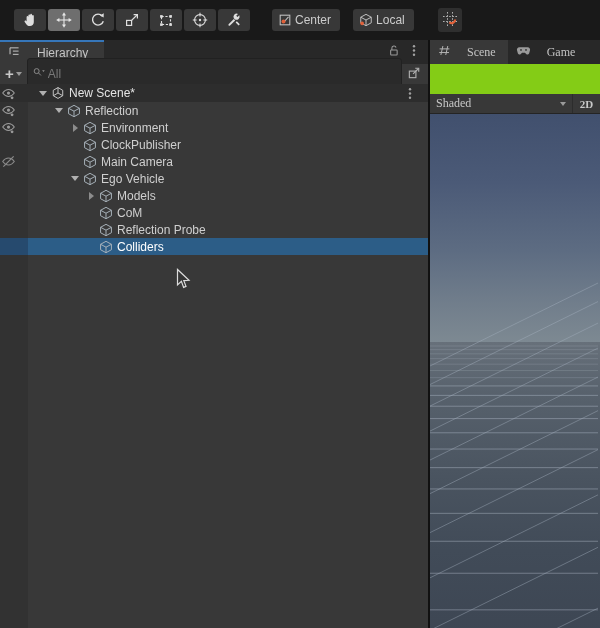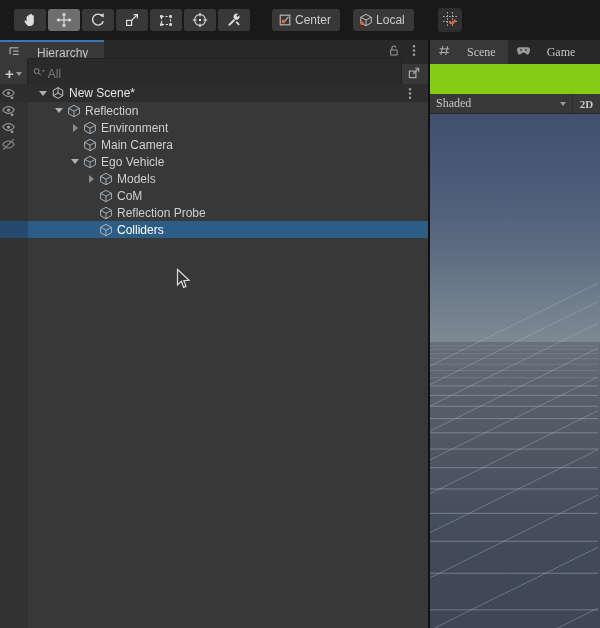--- a/index.html
+++ b/index.html
@@ -294,6 +294,20 @@
             </div>
           </div>
           <div class="trow">
+            <div class="gutter-cell"></div>
+            <div class="row-main">
+              <span style="width: 40px; flex: 0 0 auto;"></span>
+              <span class="tri-slot"></span>
+              <span class="obj-icon">
+                <svg width="14" height="14" viewBox="0 0 16 16" fill="none" stroke="#aab4bc" stroke-width="1.1">
+                  <path d="M8 1.5 L14.2 4.9 V11.1 L8 14.5 L1.8 11.1 V4.9 Z"></path>
+                  <path d="M1.8 4.9 L8 8.2 L14.2 4.9 M8 8.2 V14.5"></path>
+                </svg>
+              </span>
+              <span class="lbl">ClockPublisher</span>
+            </div>
+          </div>
+          <div class="trow">
             <div class="gutter-cell">
               <svg width="15" height="15" viewBox="0 0 16 16" fill="none" stroke="#8a8a8a" stroke-width="1.1">
                 <path d="M1.8 8 C3.6 5.5 5.8 4.3 8 4.3 S12.4 5.5 14.2 8 C12.4 10.5 10.2 11.7 8 11.7 S3.6 10.5 1.8 8 Z"></path>

